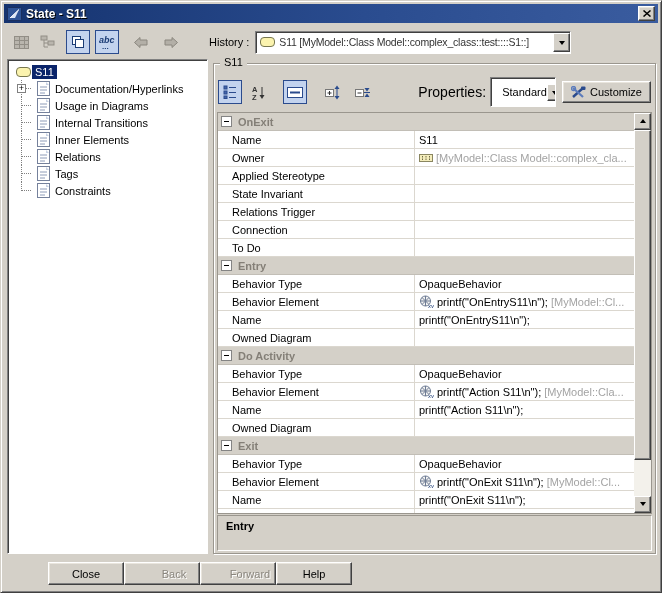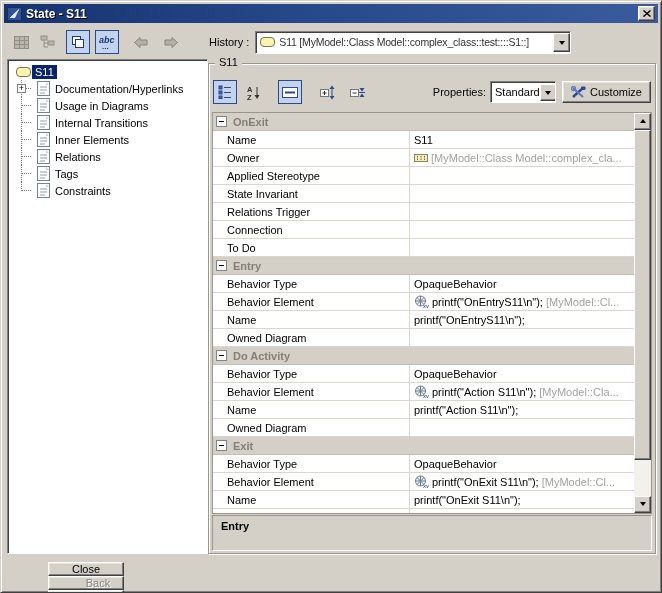--- a/index.html
+++ b/index.html
@@ -32,7 +32,7 @@
   .tri-down{width:0;height:0;border:3px solid transparent;border-top:4px solid #000;margin-top:4px;}
   .tri-up{width:0;height:0;border:3px solid transparent;border-bottom:4px solid #000;margin-bottom:4px;}
   
-  .main{position:absolute;top:58px;left:6px;right:5px;bottom:38px;display:flex;}
+  .main{position:absolute;top:58px;left:6px;right:5px;bottom:38px;display:flex;gap:5px;}
   .tree-panel{width:201px;background:#fff;border:1px solid;border-color:#808080 #fff #fff #808080;
     box-shadow:inset 1px 1px 0 #404040;padding:3px 0 0 2px;overflow:hidden;}
   .tree-row{display:flex;align-items:center;height:17px;font-size:11px;white-space:nowrap;}

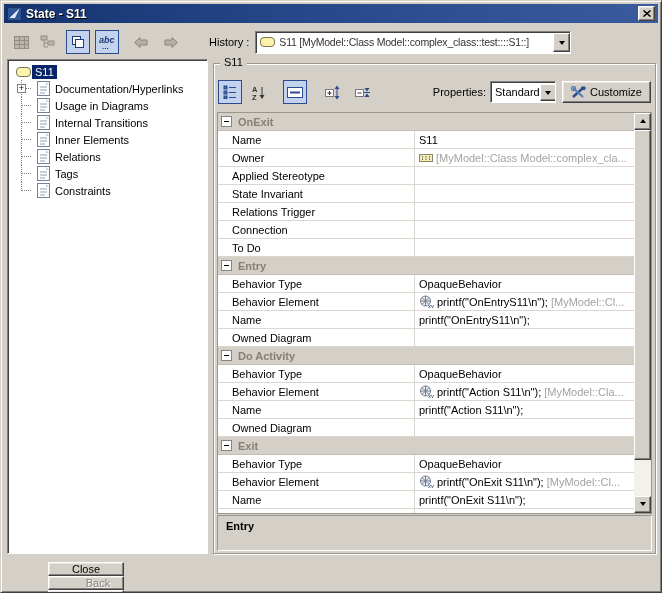--- a/index.html
+++ b/index.html
@@ -51,7 +51,7 @@
     box-shadow:inset 1px 1px 0 #fff,1px 1px 0 #fff;margin-top:4px;}
   .group-label{position:absolute;top:-8px;left:6px;background:#D4D0C8;padding:0 4px;font-size:11px;}
   .ptoolbar{position:absolute;top:14px;left:4px;right:4px;height:28px;display:flex;align-items:center;}
-  .props-label{font-size:11px;margin-left:auto;}
+  .props-label{font-size:14px;margin-left:auto;}
   .field-combo{margin-left:4px;width:66px;height:22px;background:#fff;border:1px solid;
     border-color:#808080 #fff #fff #808080;box-shadow:inset 1px 1px 0 #404040;
     display:flex;align-items:center;padding-left:4px;font-size:11px;overflow:hidden;}

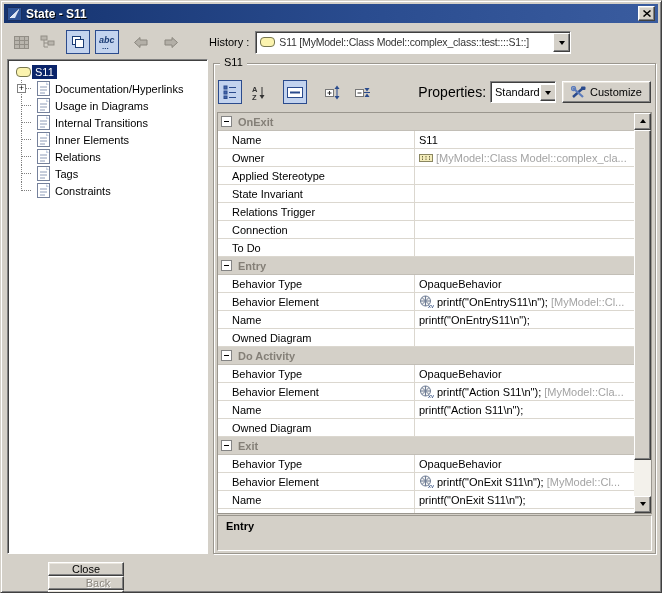--- a/index.html
+++ b/index.html
@@ -52,9 +52,9 @@
   .group-label{position:absolute;top:-8px;left:6px;background:#D4D0C8;padding:0 4px;font-size:11px;}
   .ptoolbar{position:absolute;top:14px;left:4px;right:4px;height:28px;display:flex;align-items:center;}
   .props-label{font-size:14px;margin-left:auto;}
-  .field-combo{margin-left:4px;width:66px;height:22px;background:#fff;border:1px solid;
+  .field-combo{margin-left:4px;width:66px;height:30px;background:#fff;border:1px solid;
     border-color:#808080 #fff #fff #808080;box-shadow:inset 1px 1px 0 #404040;
-    display:flex;align-items:center;padding-left:4px;font-size:11px;overflow:hidden;}
+    display:flex;align-items:center;padding-left:20px;font-size:11px;overflow:hidden;justify-content:center;}
   .field-combo .combo-arrow{margin-left:auto;height:17px;}
   .raised-btn{margin-left:6px;height:22px;display:inline-flex;align-items:center;gap:4px;
     padding:0 8px;font-size:11px;background:#D4D0C8;border:1px solid;

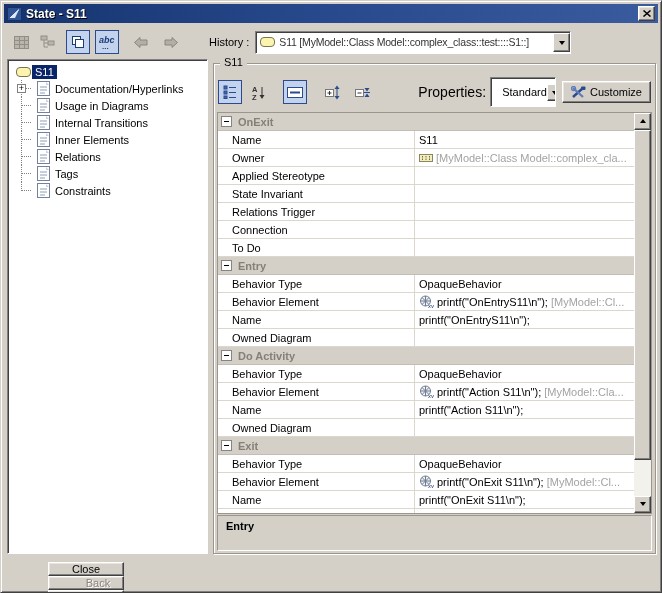--- a/index.html
+++ b/index.html
@@ -89,7 +89,7 @@
     font-size:11px;font-weight:bold;}
   
   .button-row{position:absolute;left:47px;right:47px;bottom:7px;height:23px;
-    display:flex;justify-content:flex-start;flex-direction:column;}
+    display:flex;justify-content:flex-start;}
   .btn95{width:76px;height:23px;font-size:11px;background:#D4D0C8;border:1px solid;
     border-color:#fff #404040 #404040 #fff;box-shadow:inset -1px -1px 0 #808080,inset 1px 1px 0 #E9E5DD;
     color:#000;padding:0;}

